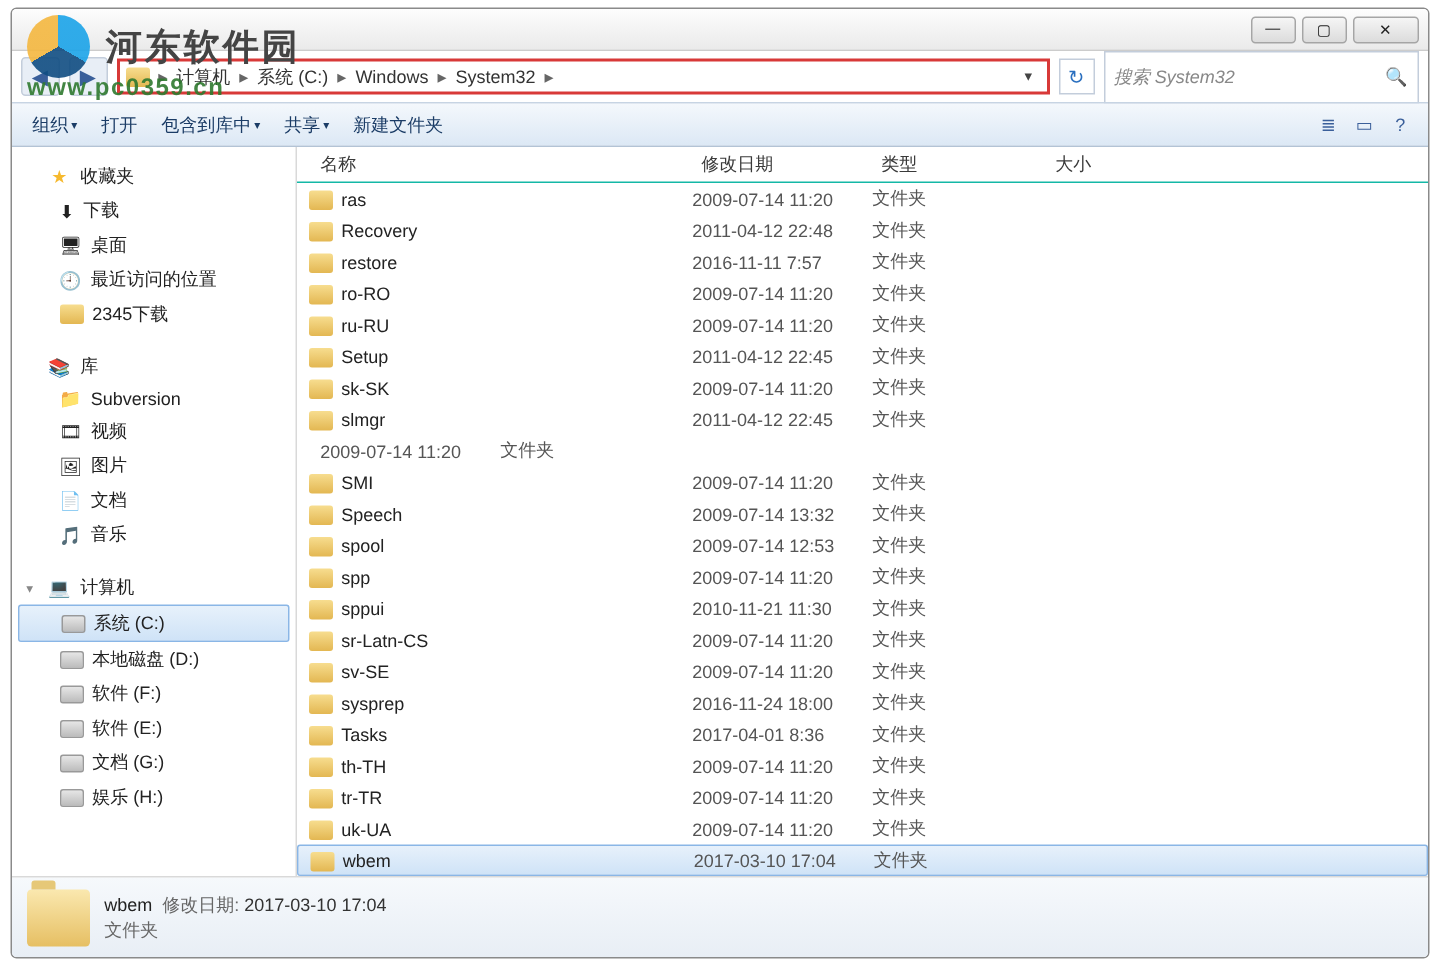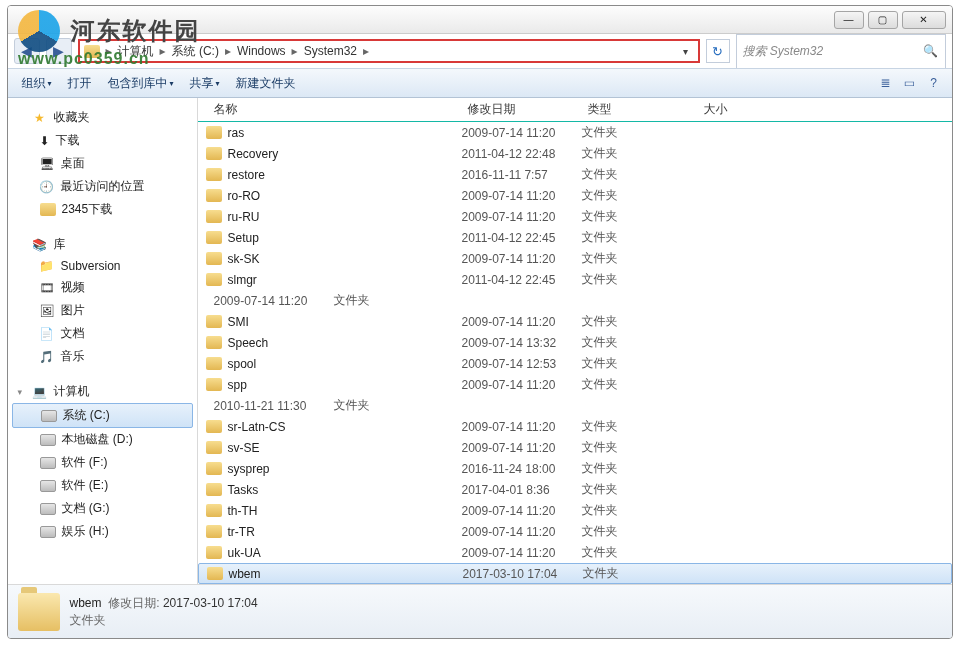--- a/index.html
+++ b/index.html
@@ -64,7 +64,7 @@
 .row { height: 21px; display: flex; align-items: center; font-size: 12px; color: #222; padding-left: 8px; }
 .row.sel { background: linear-gradient(#e7f1fb,#cfe3f7); border: 1px solid #8ab6e6; border-radius: 2px; }
 .row .ic-folder { margin-right: 6px; }
-.row .c-name { width: 248px; display: flex; align-items: center; }
+.row .c-name { width: 248px; display: flex; align-items: flex-end; }
 .row .c-date { width: 120px; color: #555; padding-left: 8px; }
 .row .c-type { width: 116px; color: #555; padding-left: 8px; }
 

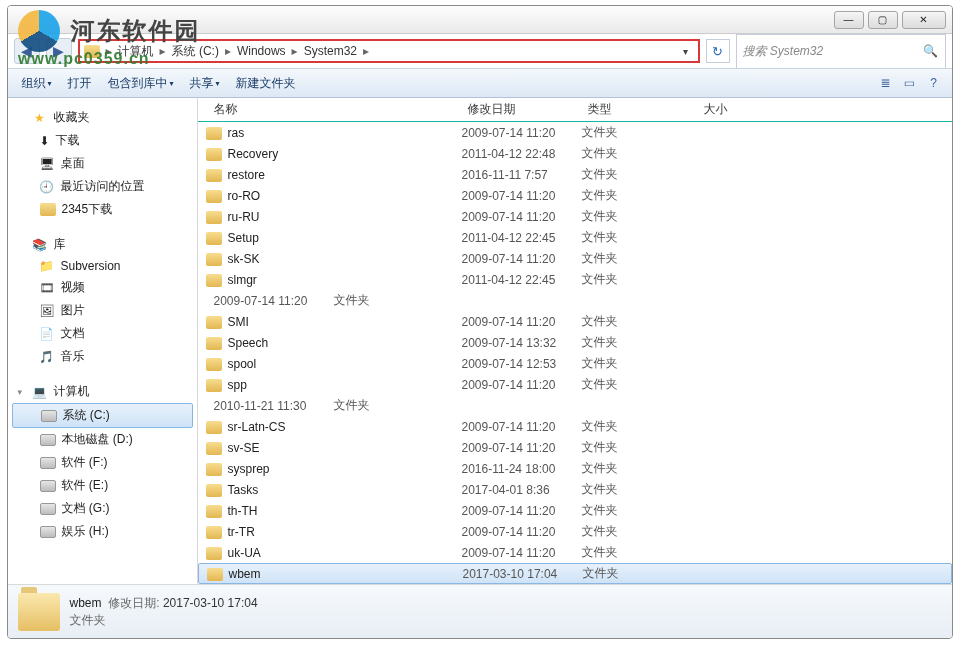--- a/index.html
+++ b/index.html
@@ -336,6 +336,10 @@
             <span class="c-type">文件夹</span>
           </div>
           <div class="row">
+            <span class="c-name">
+              <span class="ic-folder"></span>
+              <span>sppui</span>
+            </span>
             <span class="c-date">2010-11-21 11:30</span>
             <span class="c-type">文件夹</span>
           </div>

